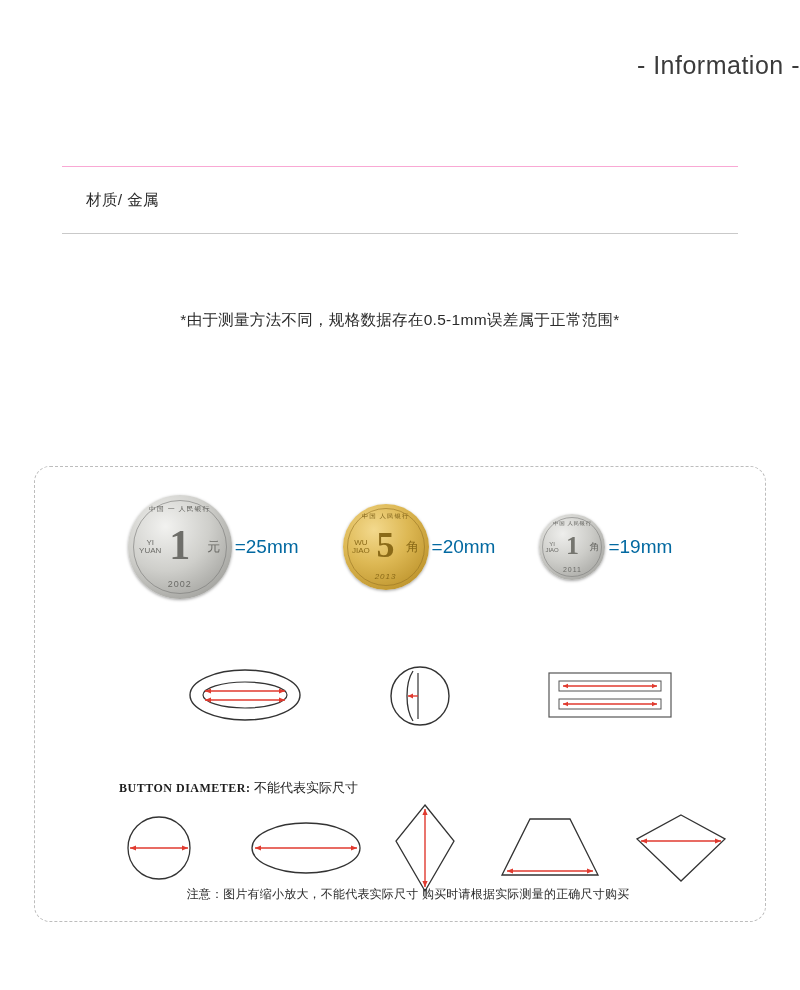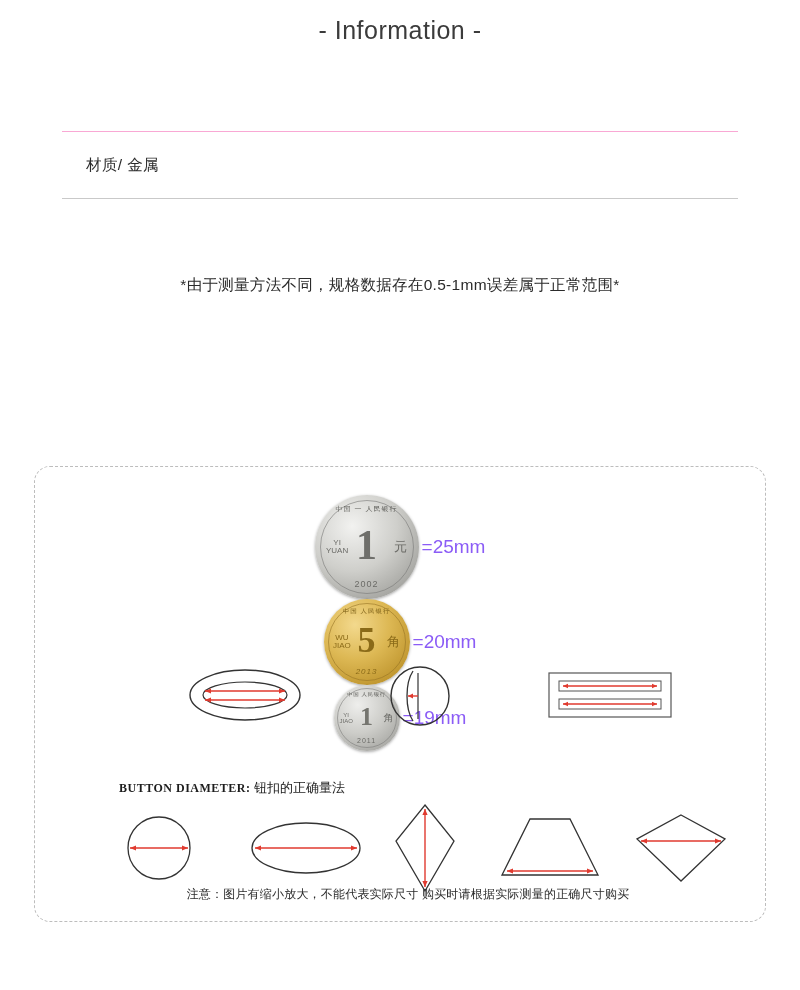--- a/index.html
+++ b/index.html
@@ -18,8 +18,9 @@
 
   
   .header {
-    text-align: center;
+    text-align: right;
     padding-top: 16px;
+    margin-top: 35px;
   }
   .header-title {
     font-family: "Liberation Sans", sans-serif;

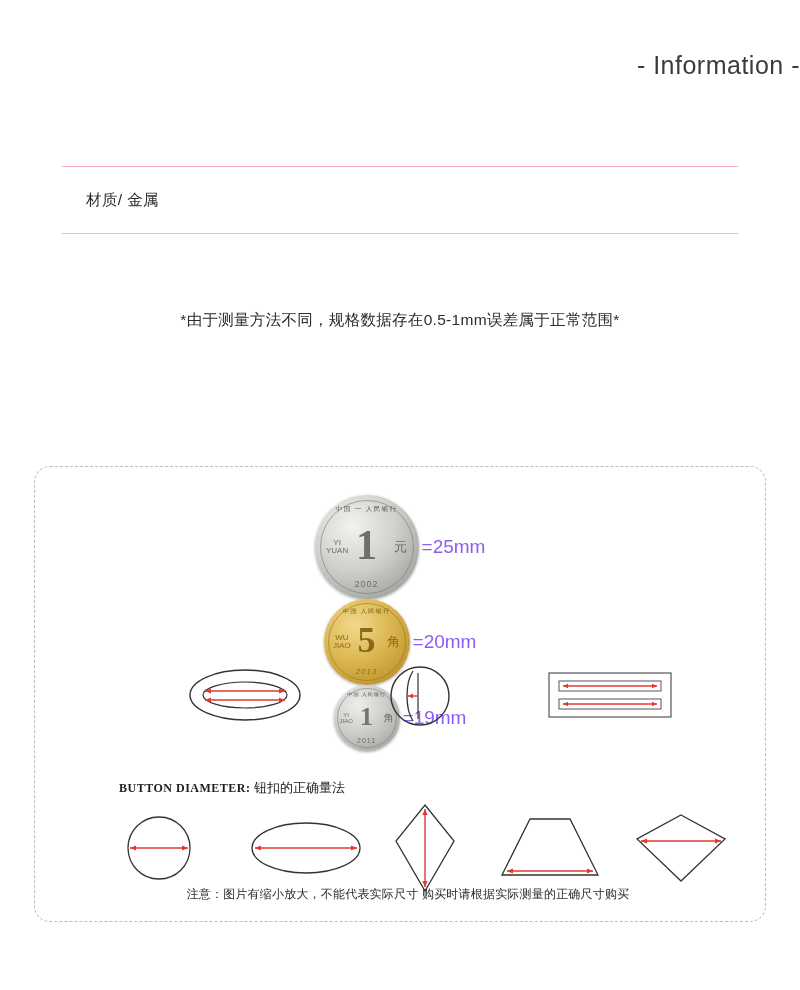--- a/index.html
+++ b/index.html
@@ -88,7 +88,6 @@
     display: flex;
     justify-content: center;
     align-items: center;
-    flex-direction: column;
   }
   .coin-group {
     display: flex;

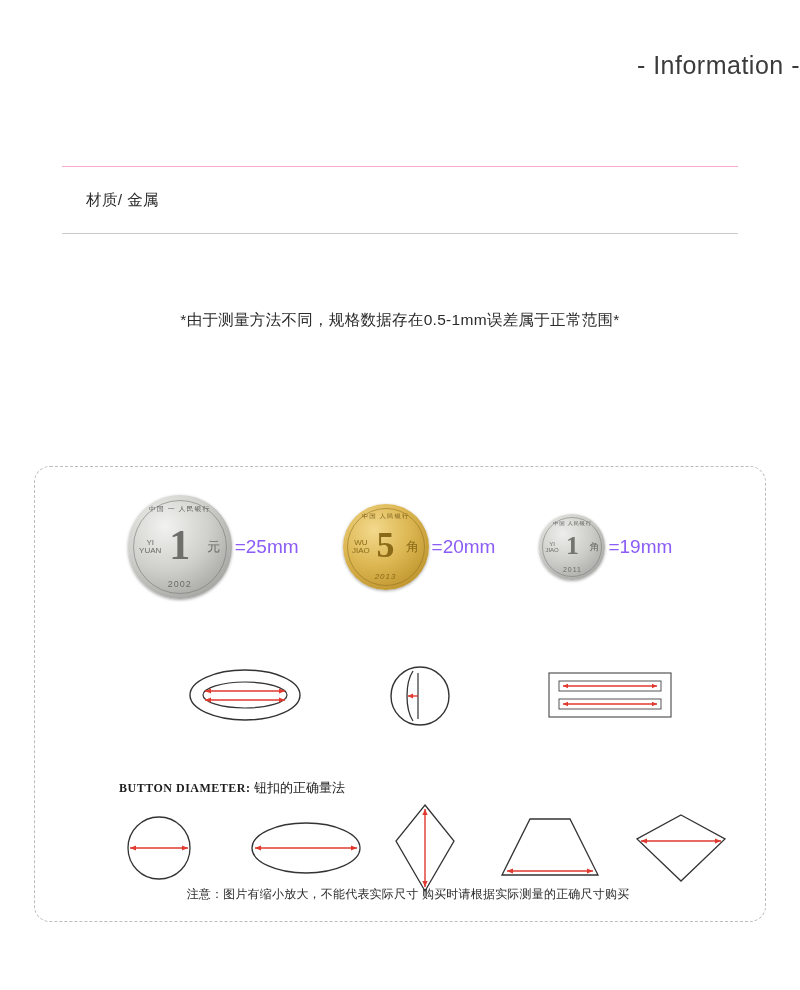--- a/index.html
+++ b/index.html
@@ -185,7 +185,7 @@
   .coin-1jiao .coin-year { font-size: 7px; }
   .coin-eq {
     font-size: 19px;
-    color: #8b5cf6;
+    color: #0369a1;
     margin-left: 3px;
     white-space: nowrap;
   }

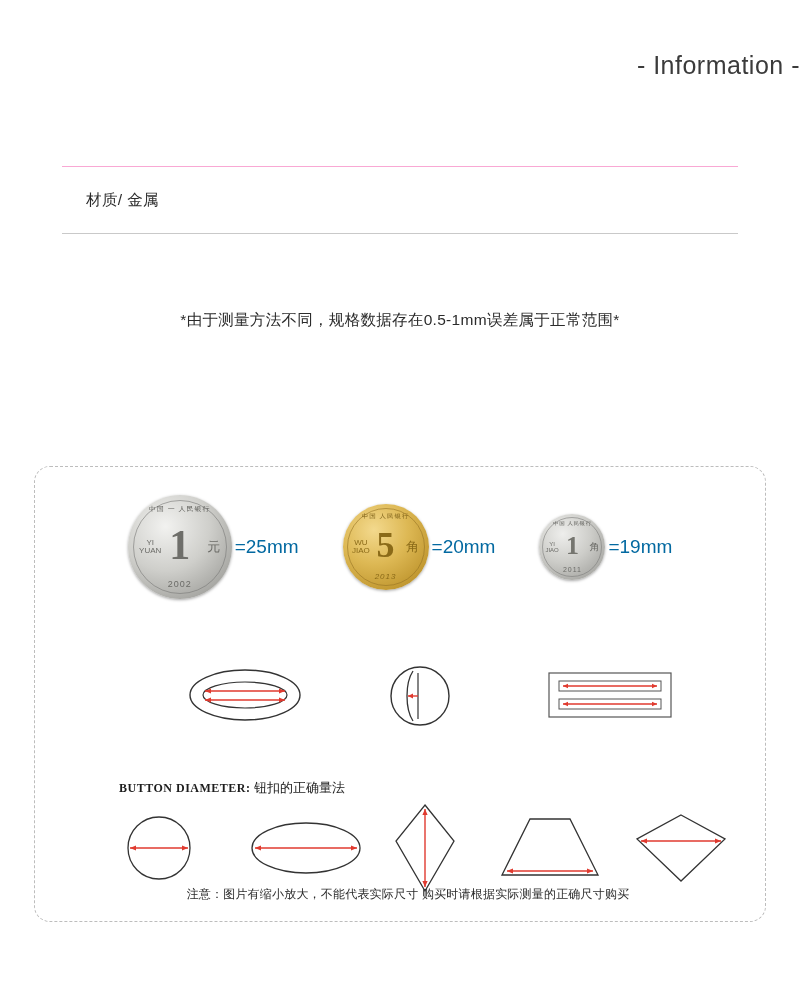--- a/index.html
+++ b/index.html
@@ -330,7 +330,7 @@
 
   <div class="section-label button-label">
     <span class="kw">BUTTON DIAMETER:</span>
-    <span>钮扣的正确量法</span>
+    <span>不能代表实际尺寸</span>
   </div>
 
   <div class="shapes-button">

